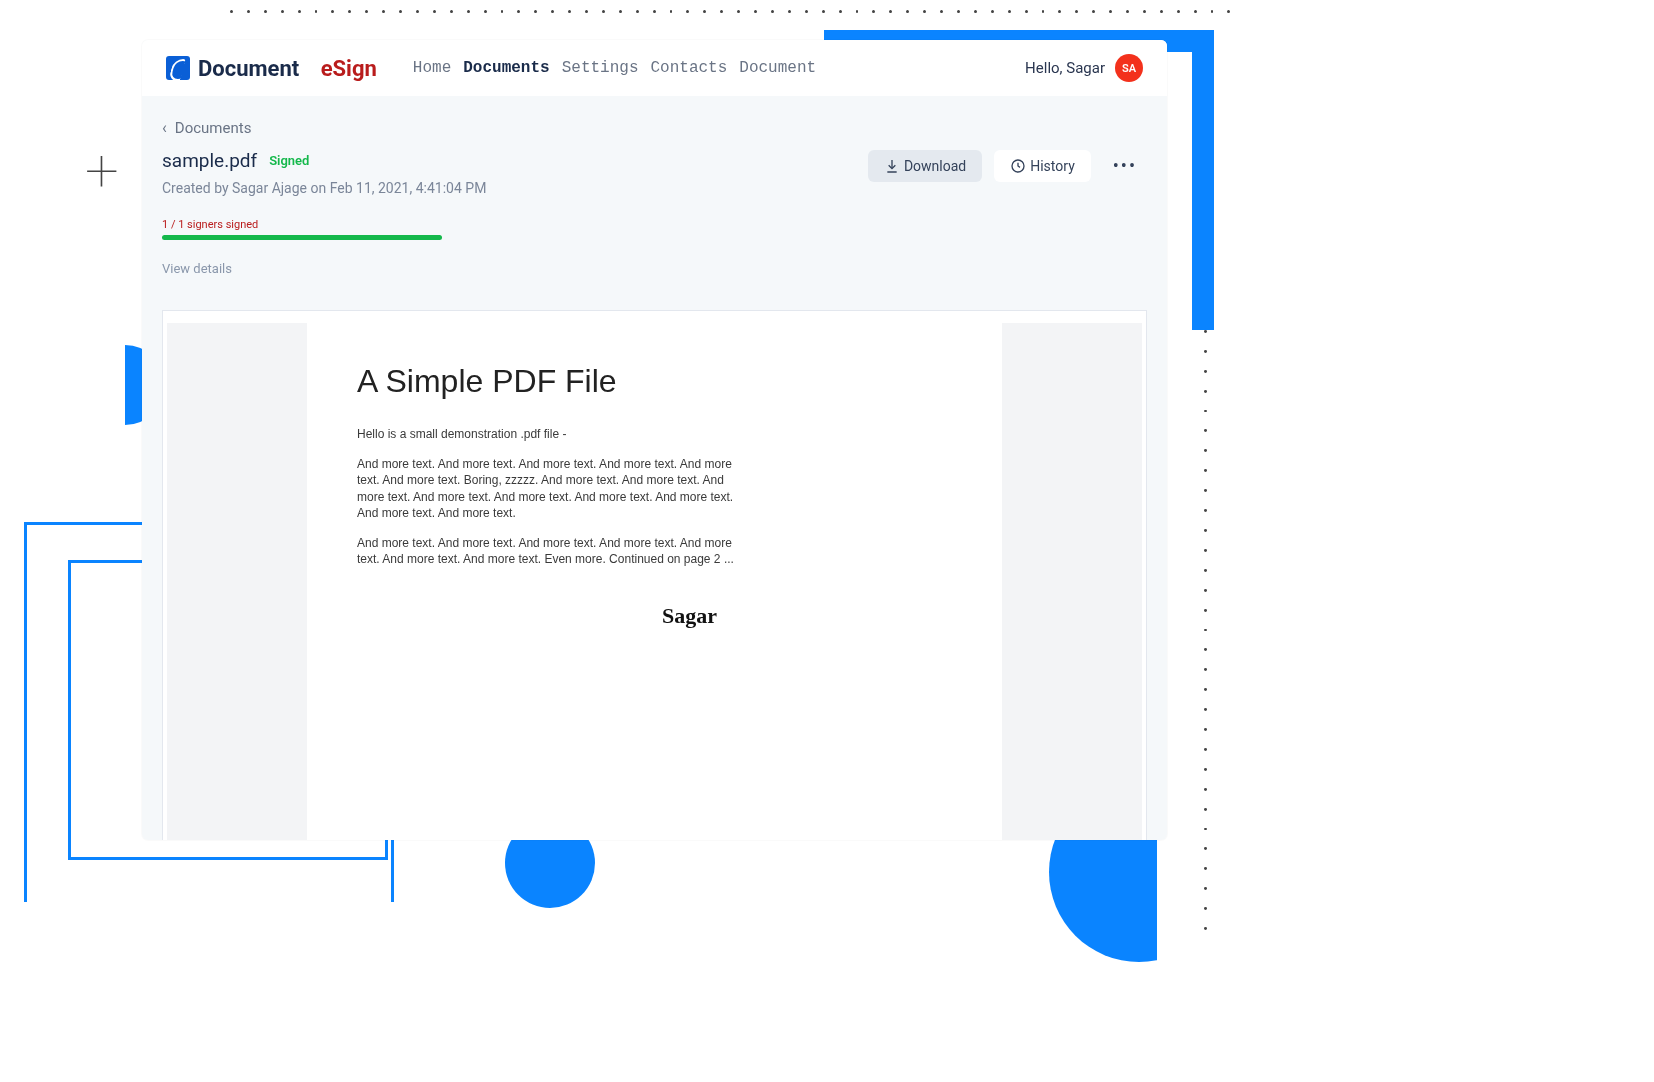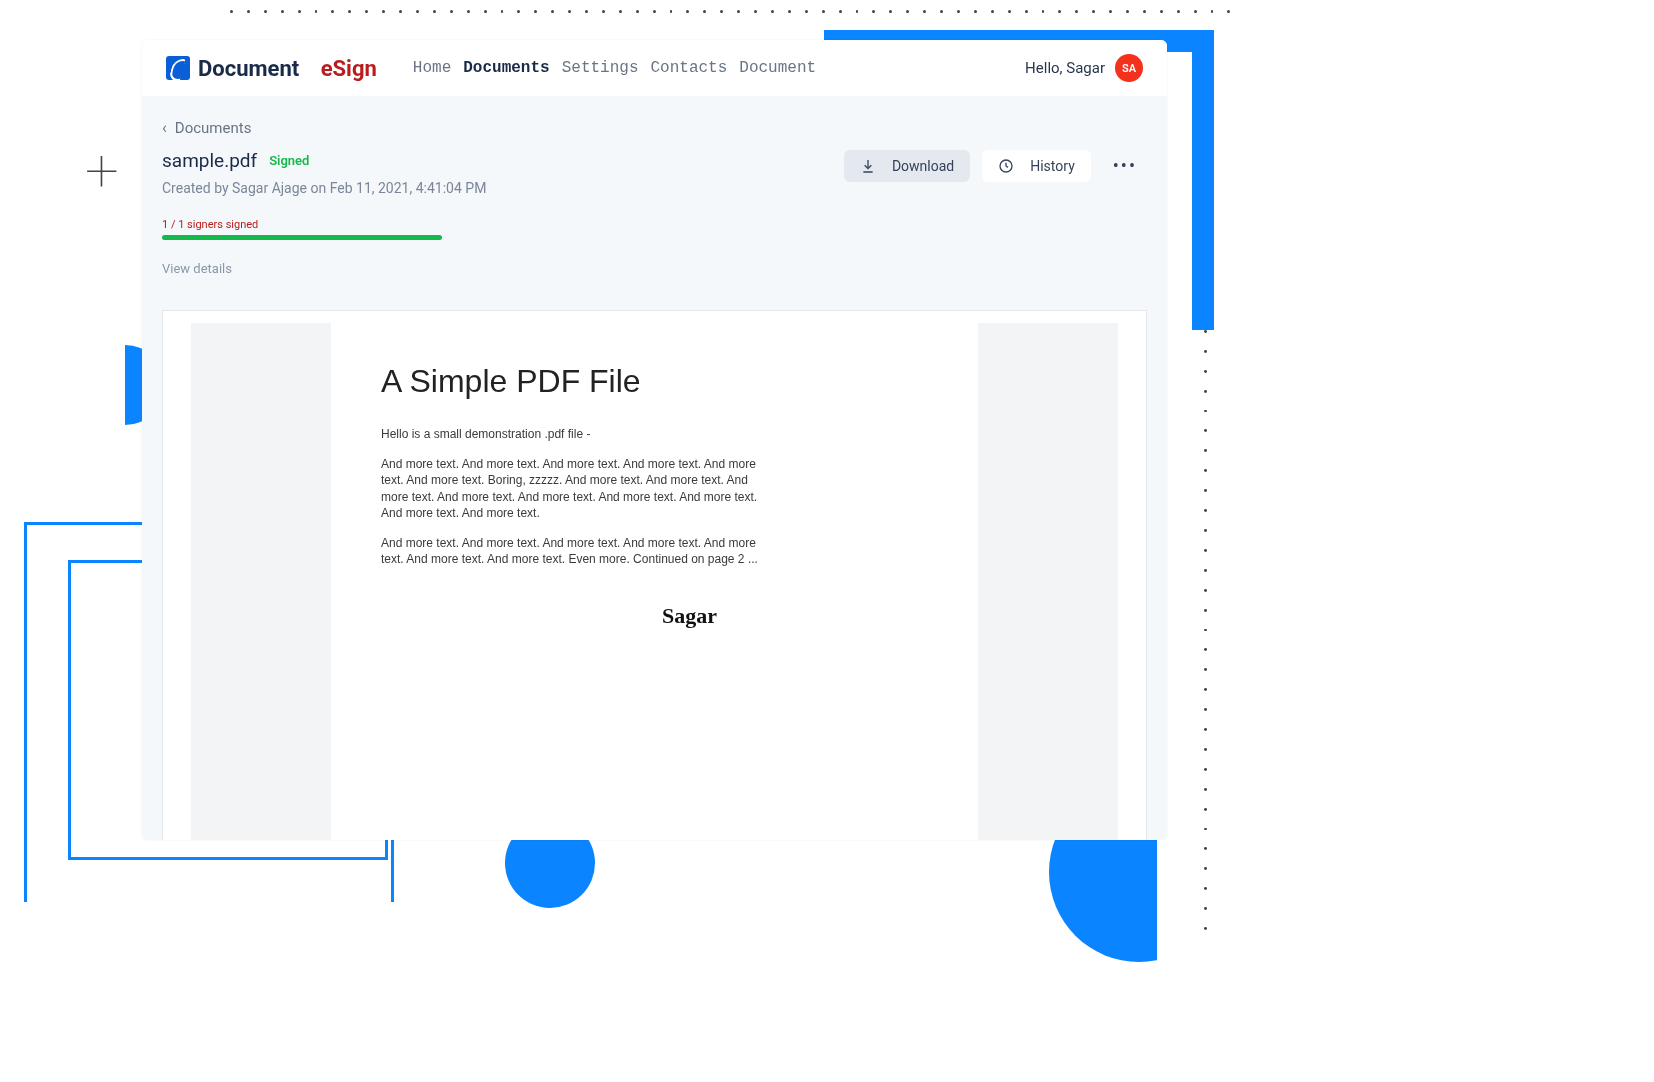--- a/index.html
+++ b/index.html
@@ -51,7 +51,7 @@
     .progress{ width:280px; height:5px; background:#14b84b; border-radius:3px; margin-top:4px;}
     .viewdetails{ color:#8a97ab; font-size:13px; margin-top:21px; cursor:pointer;}
     .actions{ display:flex; gap:12px; align-items:center;}
-    .btn{ display:flex; align-items:center; gap:16px; padding:8px 16px; border-radius:6px; font-size:14px; color:#34425a; cursor:pointer; background:#fff;}
+    .btn{ display:flex; align-items:center; gap:4px; padding:8px 16px; border-radius:6px; font-size:14px; color:#34425a; cursor:pointer; background:#fff;}
     .btn.primary{ background:#e4e9ef;}
     .btn .ic{ width:16px; height:16px; display:flex; align-items:center; justify-content:center;}
     .dots{ font-size:18px; letter-spacing:2px; padding:6px 10px; cursor:pointer; color:#34425a;}

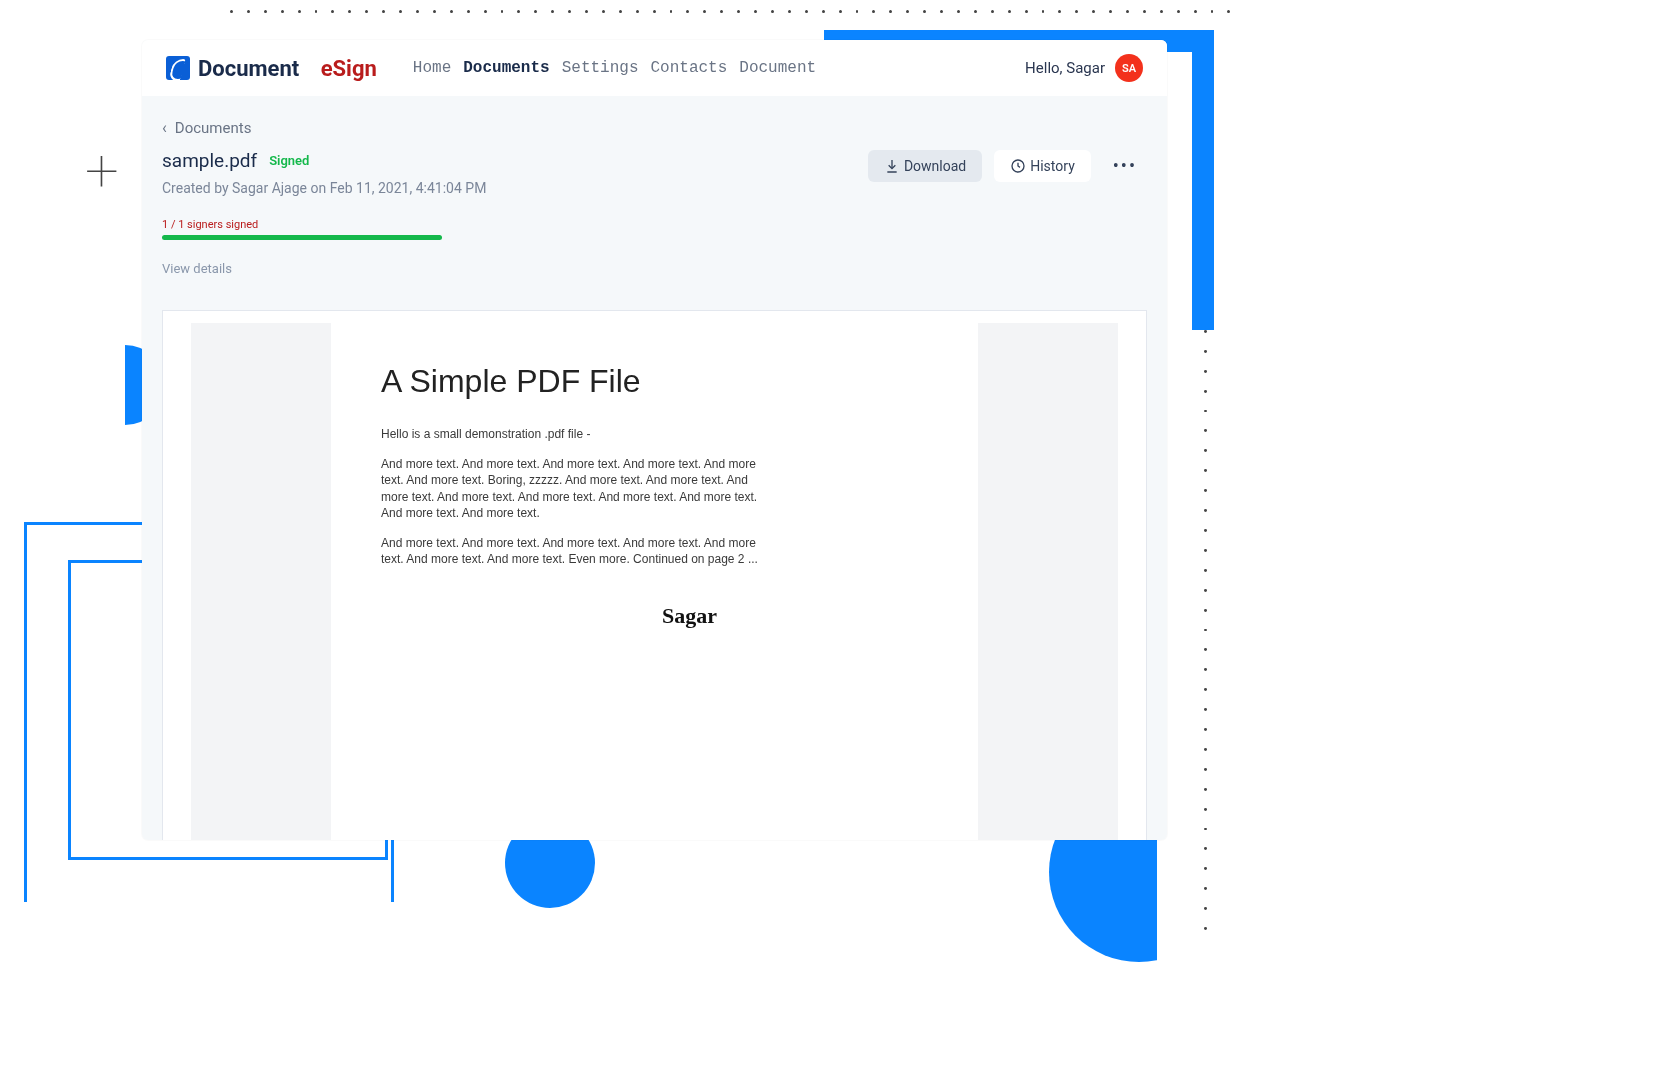--- a/index.html
+++ b/index.html
@@ -56,7 +56,7 @@
     .btn .ic{ width:16px; height:16px; display:flex; align-items:center; justify-content:center;}
     .dots{ font-size:18px; letter-spacing:2px; padding:6px 10px; cursor:pointer; color:#34425a;}
 
-    .preview-wrap{ margin:28px 20px 0; background:#fff; border:1px solid #e3e7ee; padding:12px 28px 0;}
+    .preview-wrap{ margin:28px 20px 0; background:#fff; border:1px solid #e3e7ee; padding:12px 4px 0;}
     .page-canvas{ display:flex; height:540px;}
     .page-side{ width:140px; background:#f3f4f6;}
     .page-main{ flex:1; background:#fff; padding:40px 50px 0 50px;}

